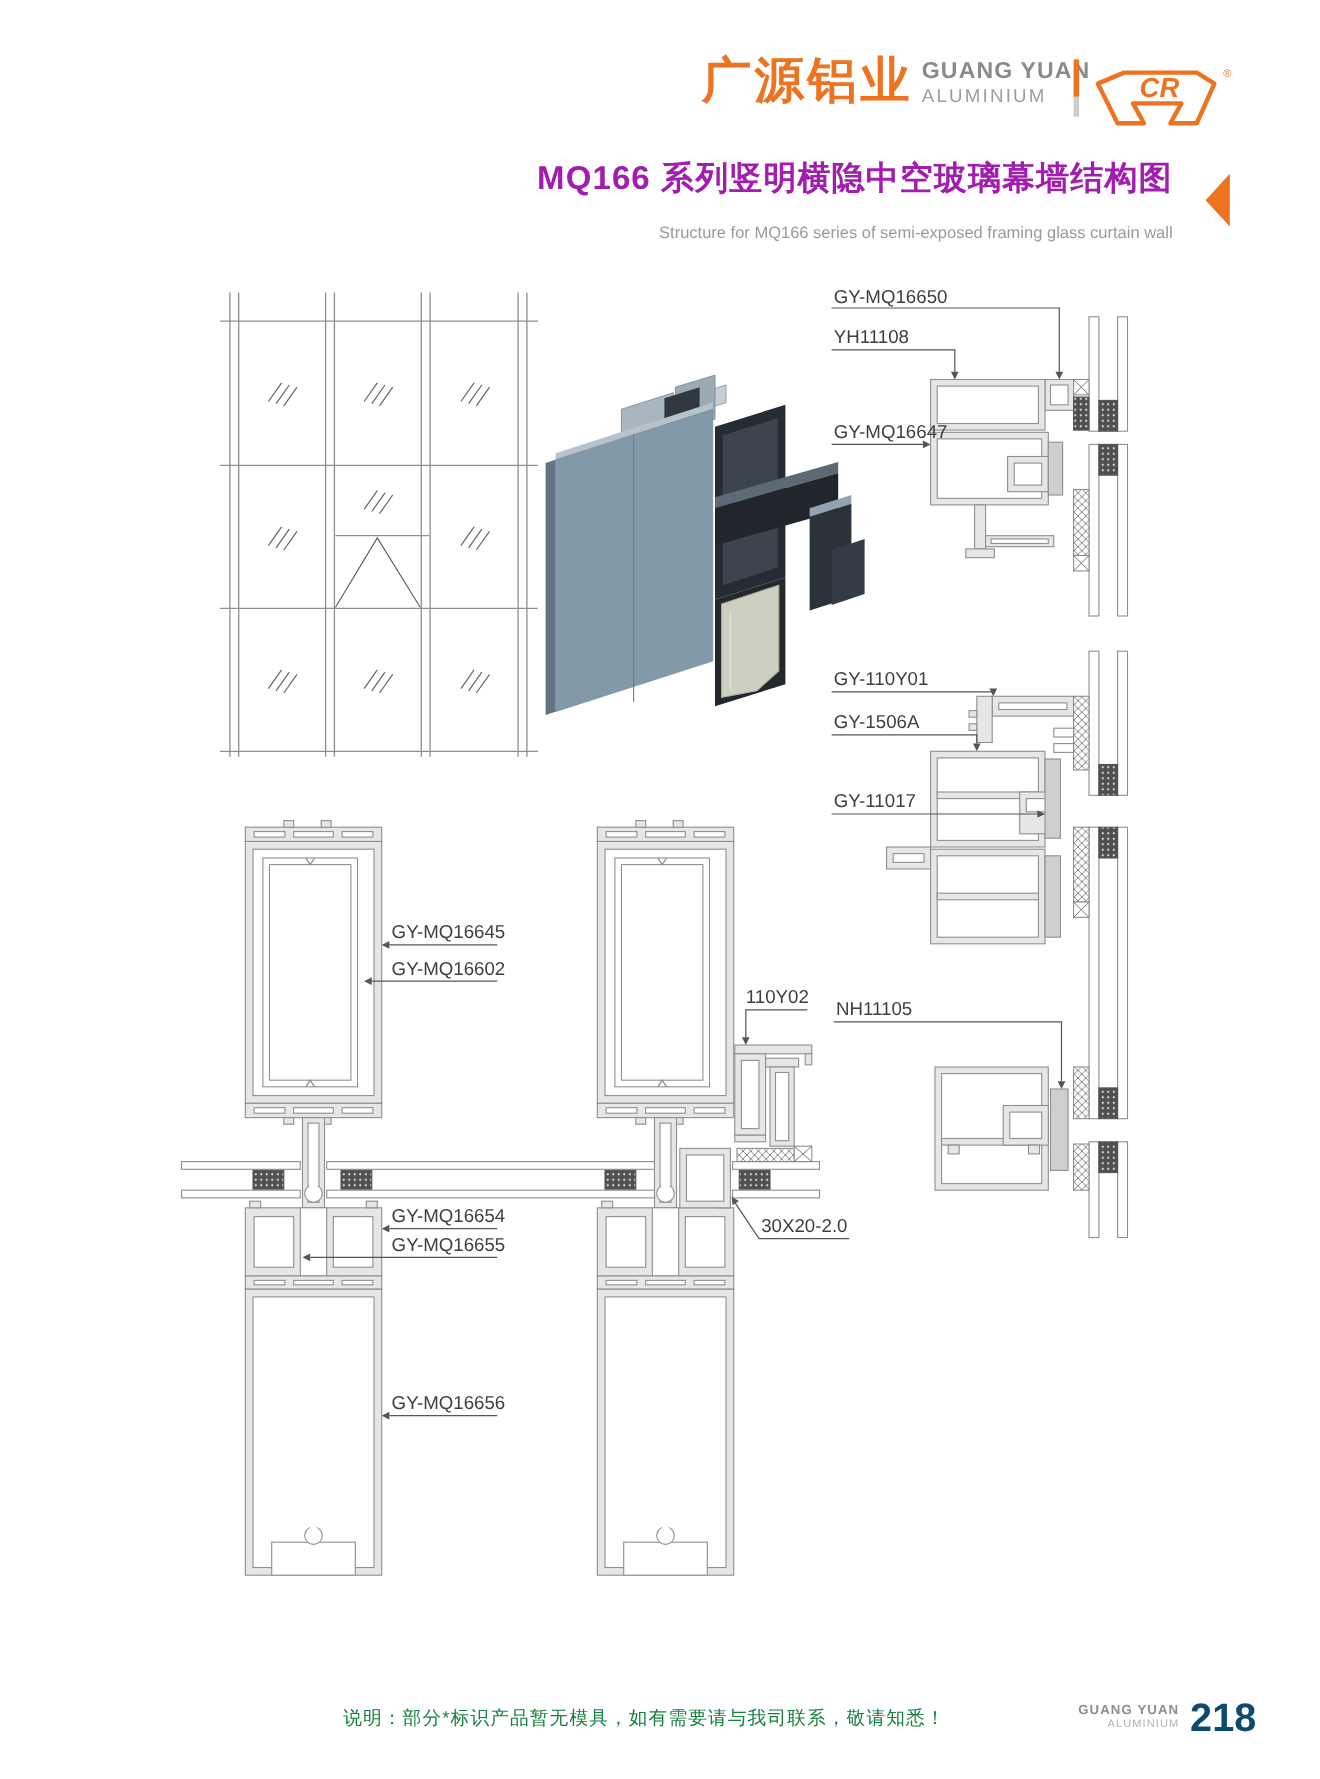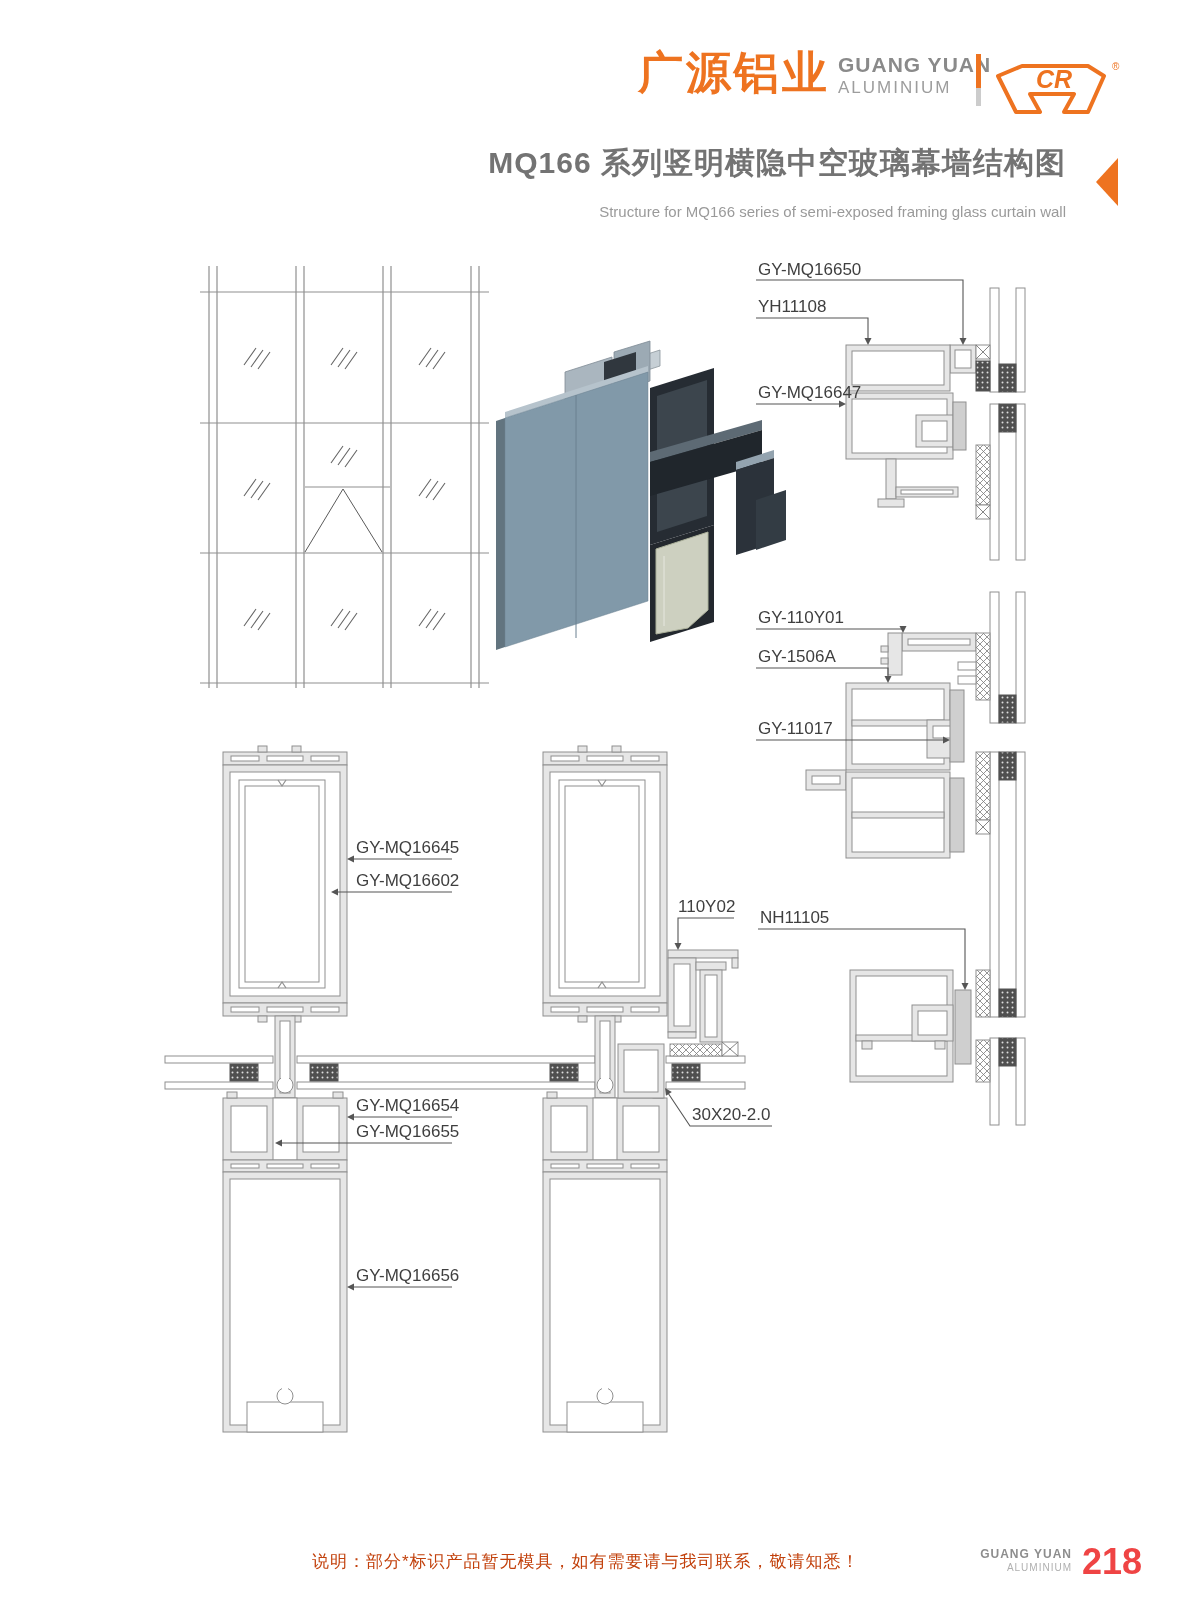--- a/index.html
+++ b/index.html
@@ -18,7 +18,7 @@
   .brand-mark{position:absolute;left:372px;top:12px;}
   
   .titleblock{position:absolute;top:146px;left:300px;width:766px;text-align:right;}
-  .title-cn{font-size:30px;font-weight:bold;color:#737373;letter-spacing:1px;line-height:1.1;}
+  .title-cn{font-size:30px;font-weight:bold;color:#a21caf;letter-spacing:1px;line-height:1.1;}
   .title-en{font-size:15px;color:#9a9a9a;margin-top:24px;}
   .title-arrow{position:absolute;top:158px;left:1096px;width:0;height:0;
                border-top:24px solid transparent;border-bottom:24px solid transparent;

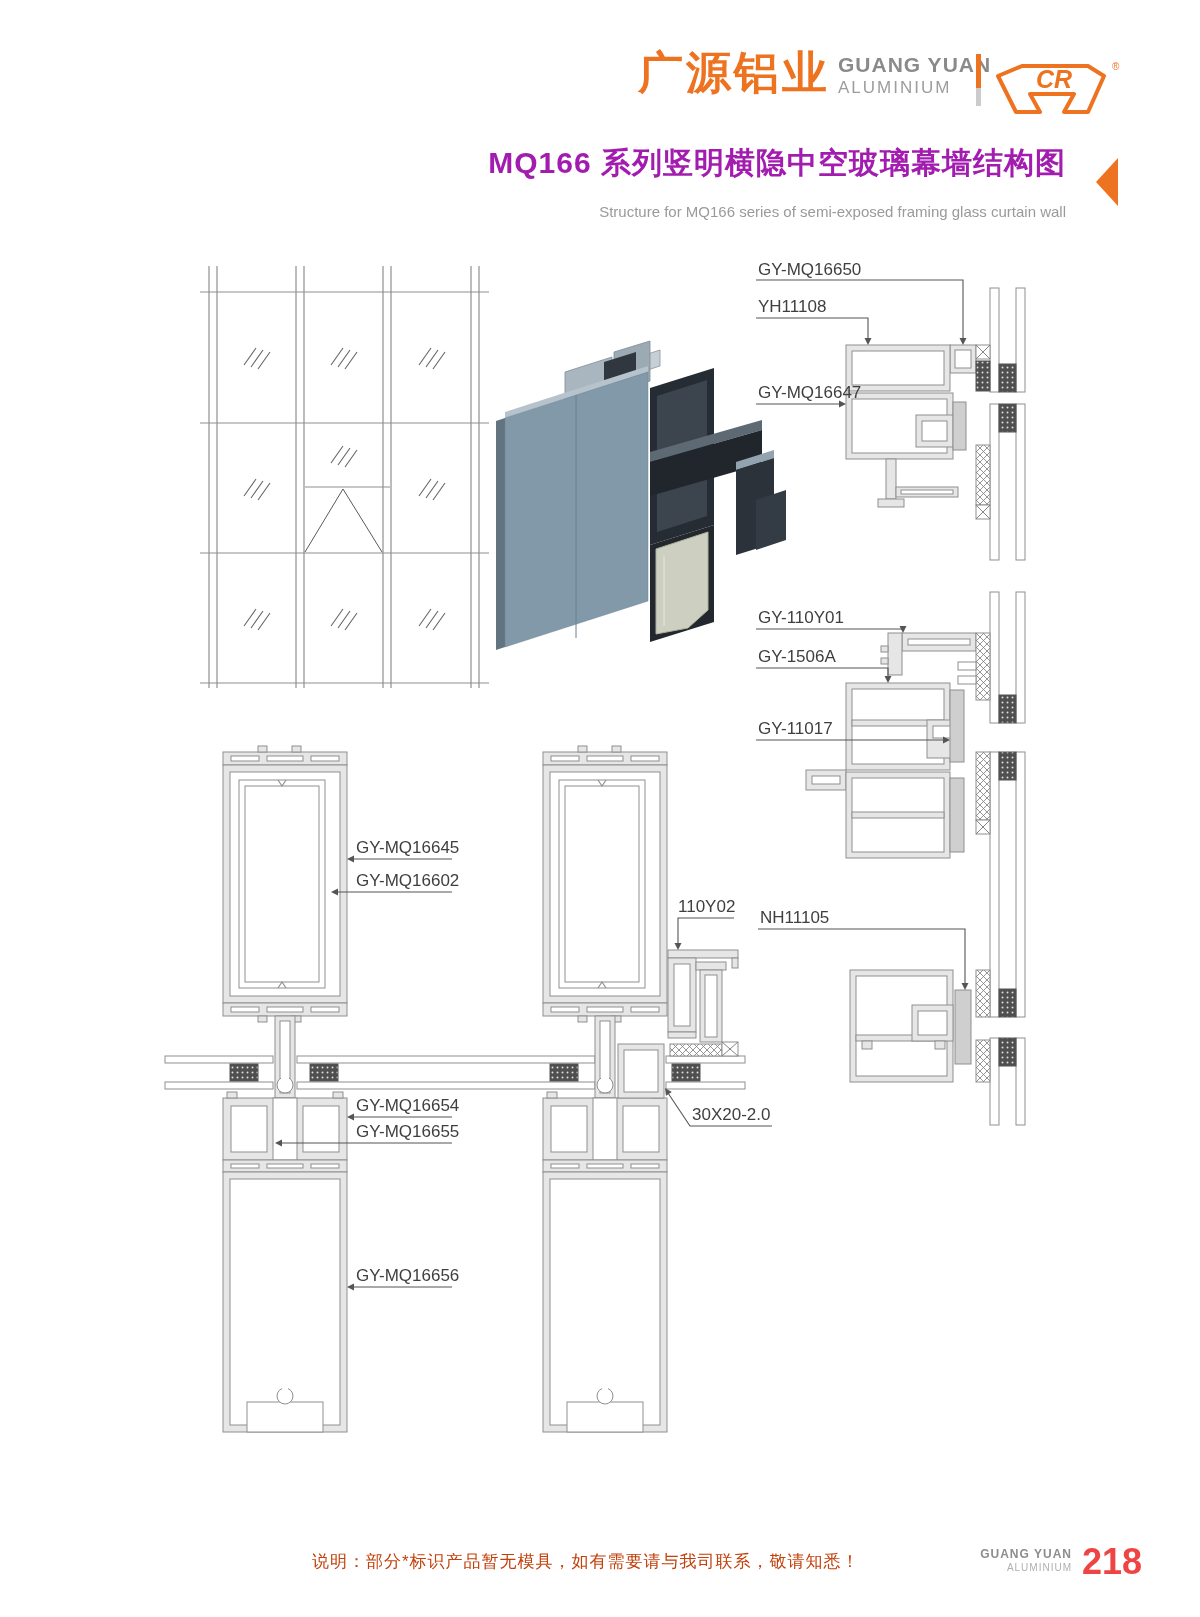--- a/index.html
+++ b/index.html
@@ -36,7 +36,7 @@
   .arw{fill:#555;stroke:none;}
   .xb line{stroke:#777;stroke-width:0.9;}
   
-  .footer-note{position:absolute;left:312px;top:1550px;font-size:17px;color:#c2410c;letter-spacing:1px;}
+  .footer-note{position:absolute;left:312px;top:1550px;font-size:17px;color:#15803d;letter-spacing:1px;}
   .footer-brand{position:absolute;right:128px;top:1548px;text-align:right;line-height:1;}
   .footer-brand .l1{font-size:12px;font-weight:bold;color:#8d8d8d;letter-spacing:1px;}
   .footer-brand .l2{font-size:10px;color:#b0b0b0;letter-spacing:1px;margin-top:3px;}

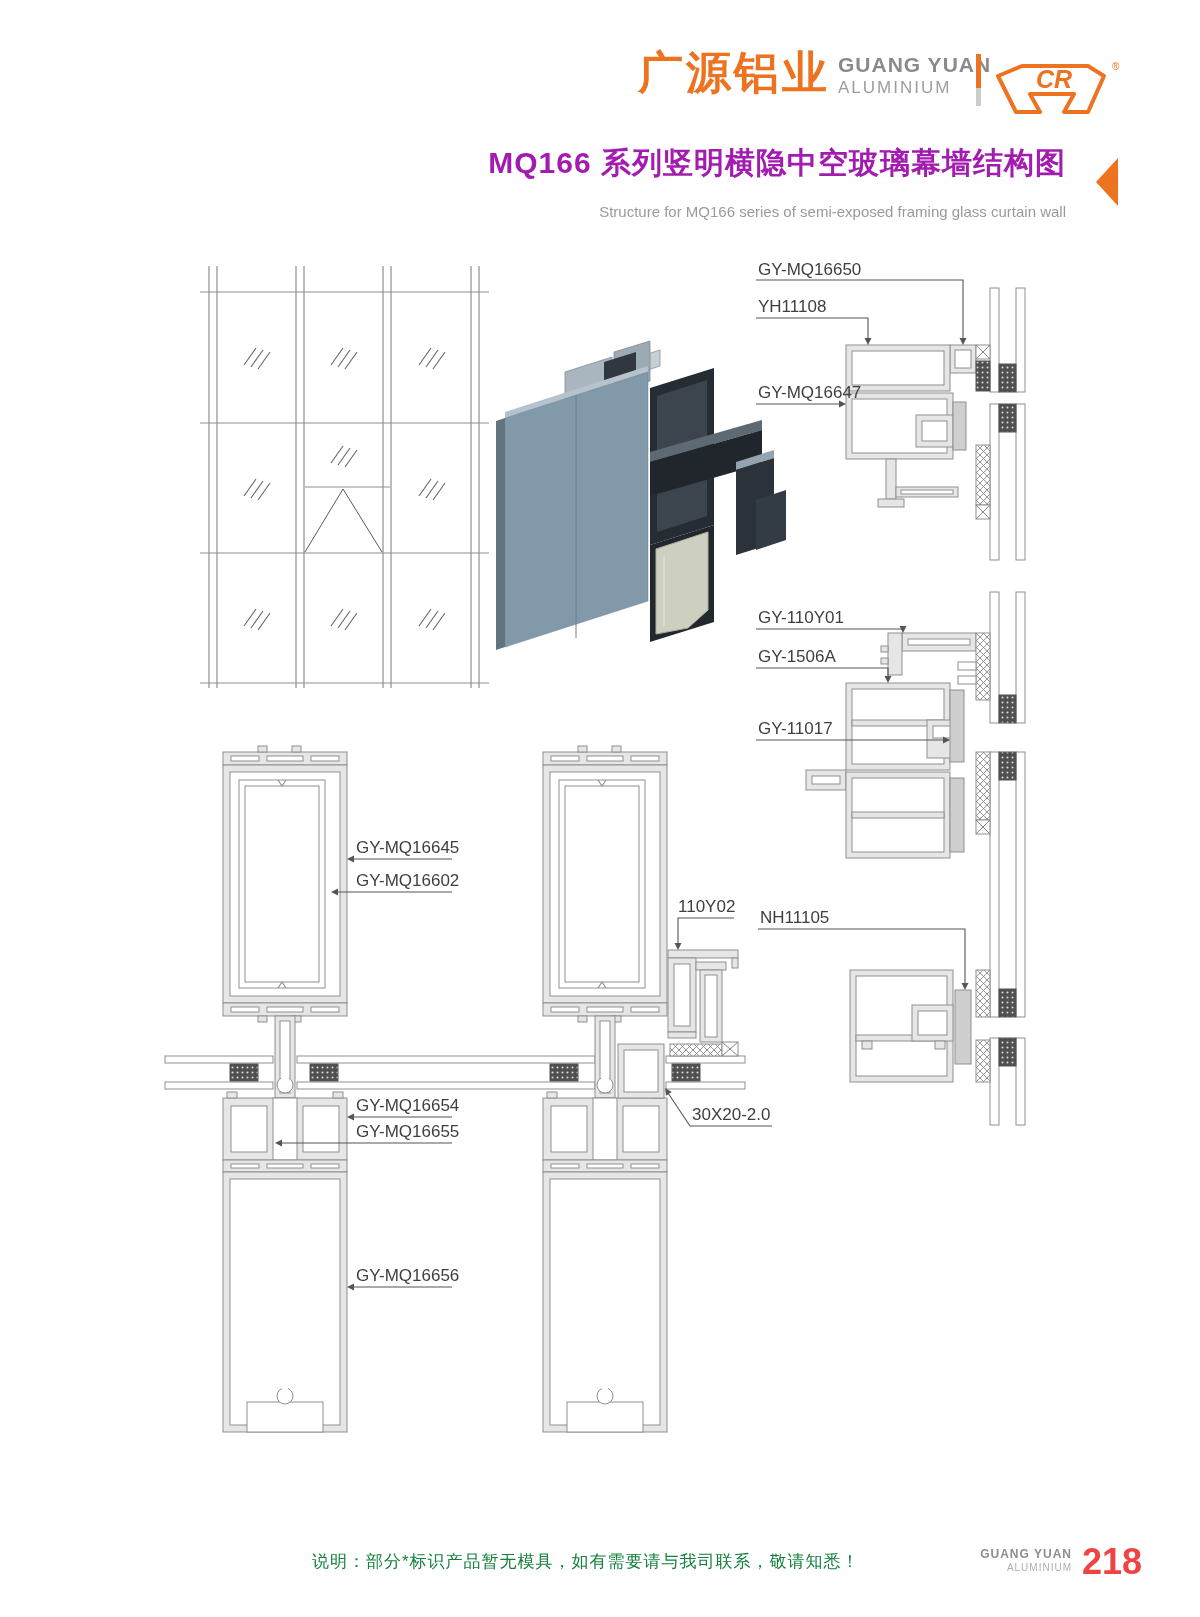--- a/index.html
+++ b/index.html
@@ -40,7 +40,7 @@
   .footer-brand{position:absolute;right:128px;top:1548px;text-align:right;line-height:1;}
   .footer-brand .l1{font-size:12px;font-weight:bold;color:#8d8d8d;letter-spacing:1px;}
   .footer-brand .l2{font-size:10px;color:#b0b0b0;letter-spacing:1px;margin-top:3px;}
-  .footer-page{position:absolute;right:58px;top:1541px;font-size:36px;font-weight:bold;color:#ef4444;}
+  .footer-page{position:absolute;right:58px;top:1541px;font-size:36px;font-weight:bold;color:#0c4a6e;}
 </style>
 </head>
 <body>

